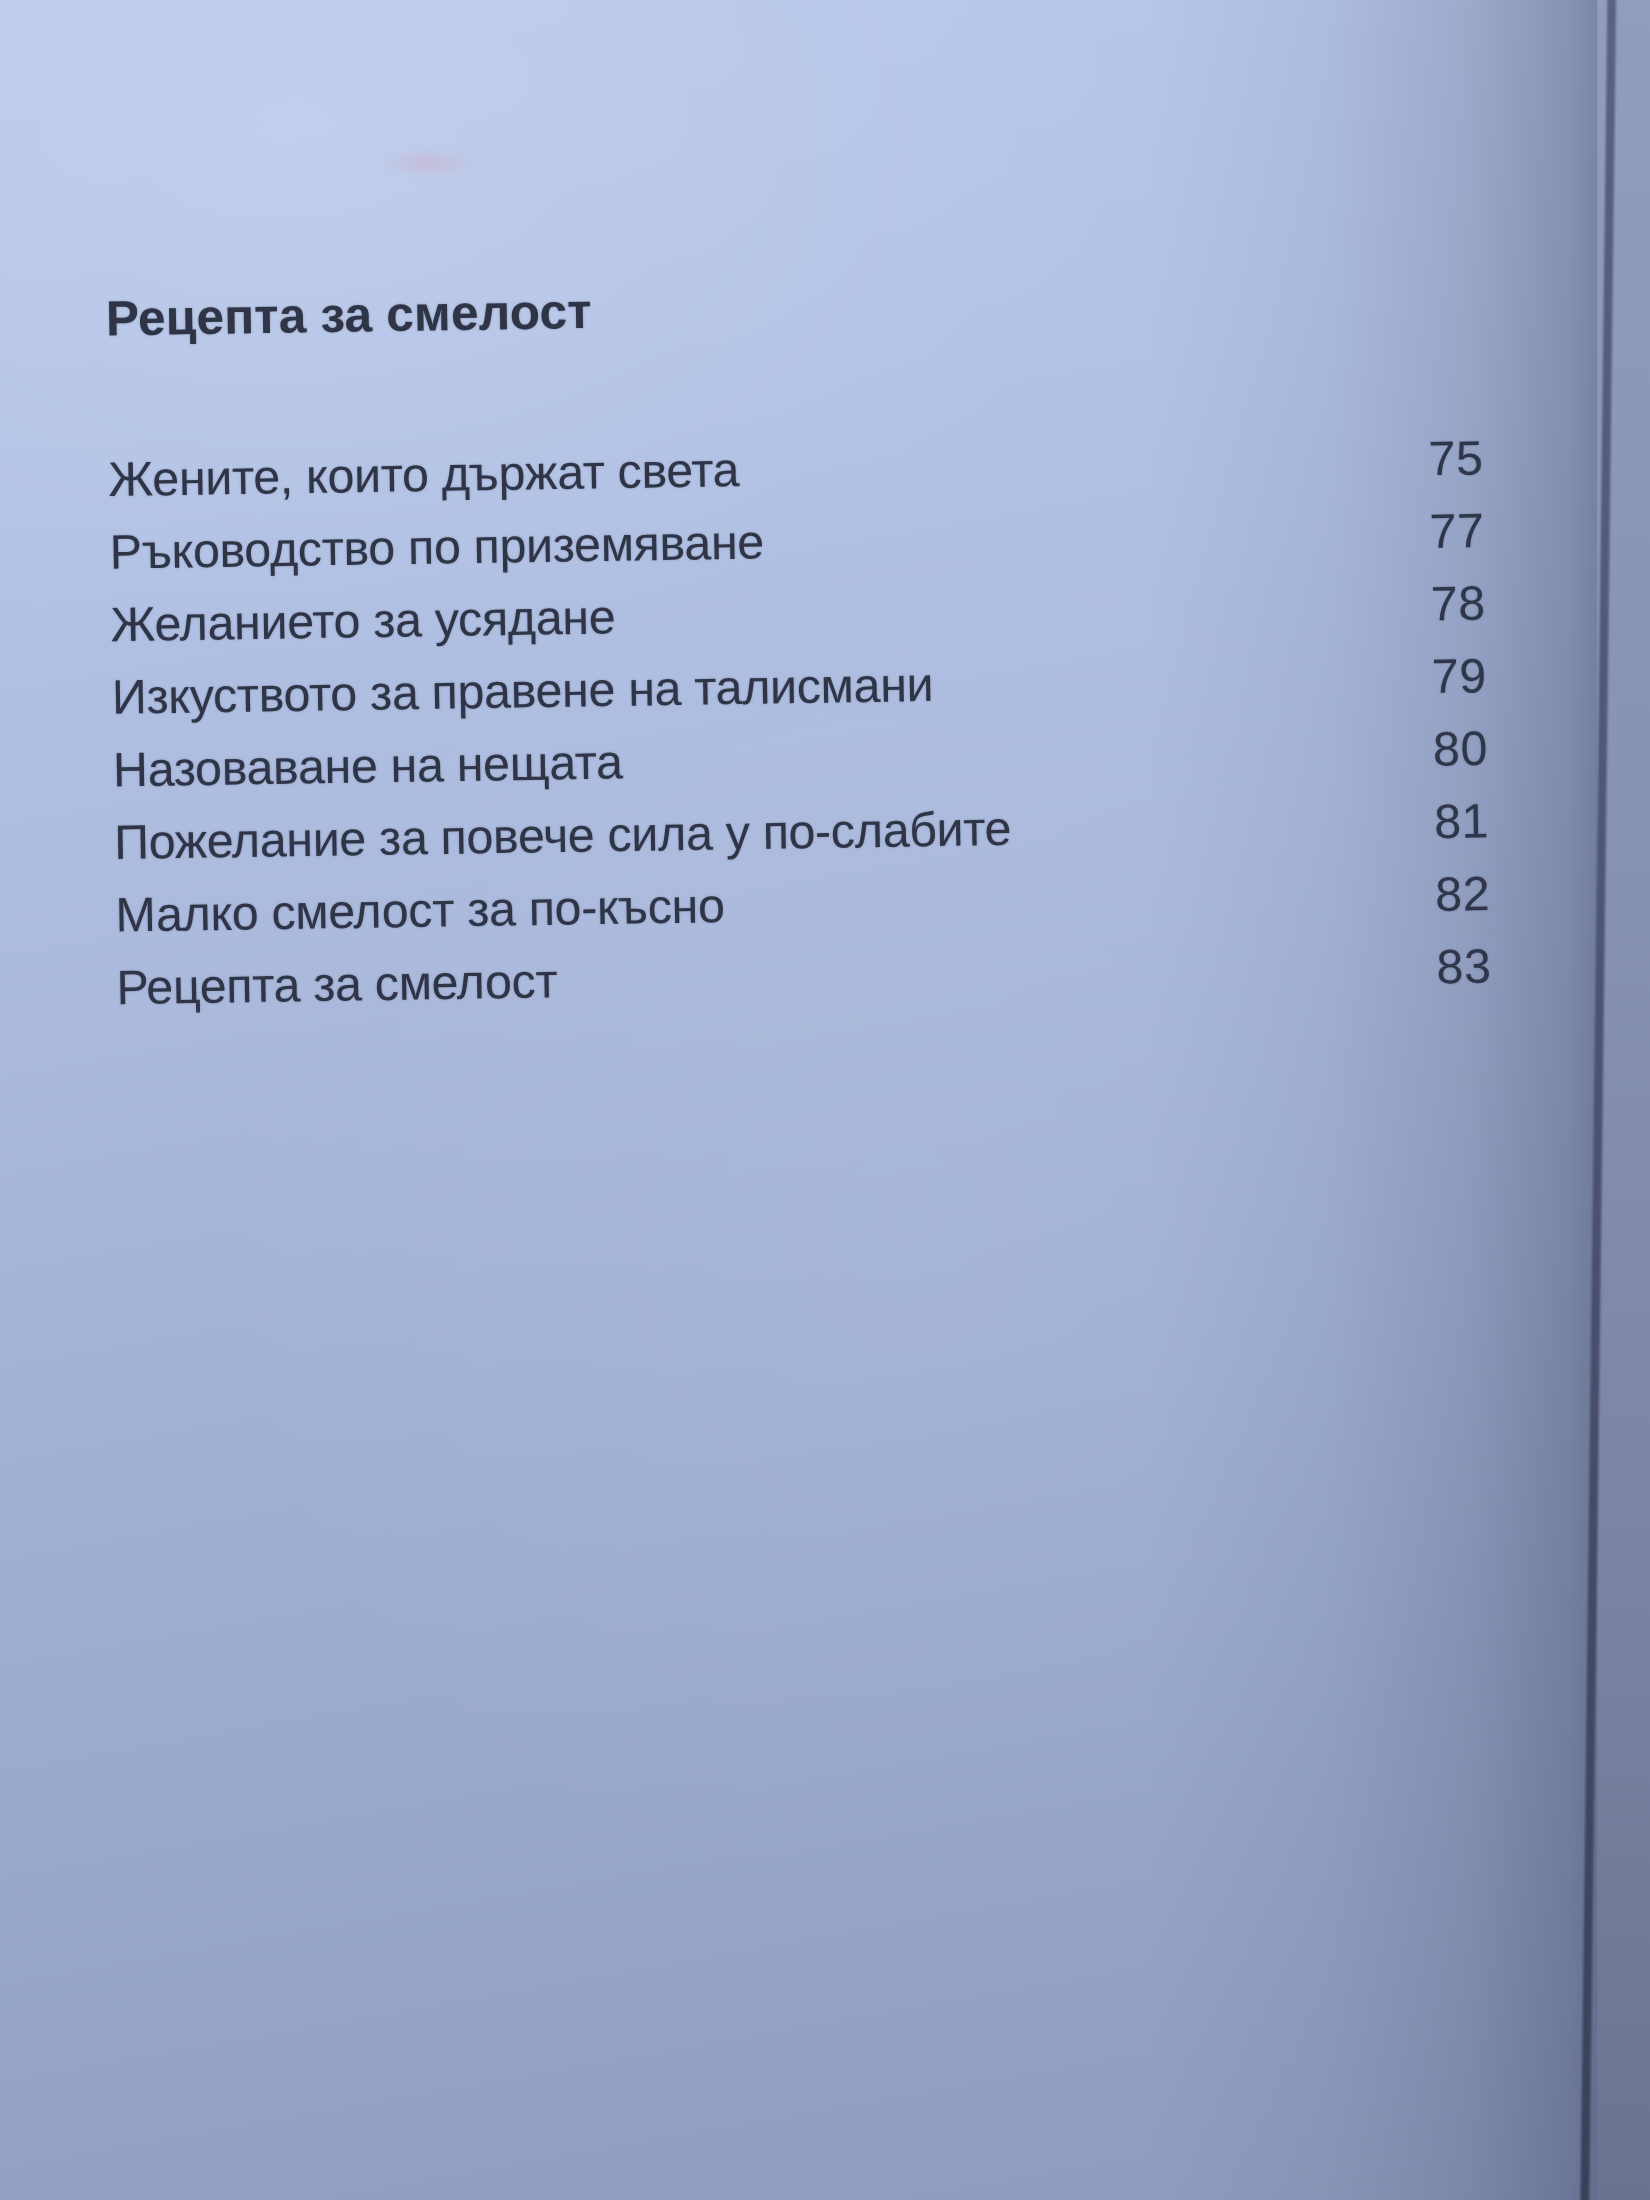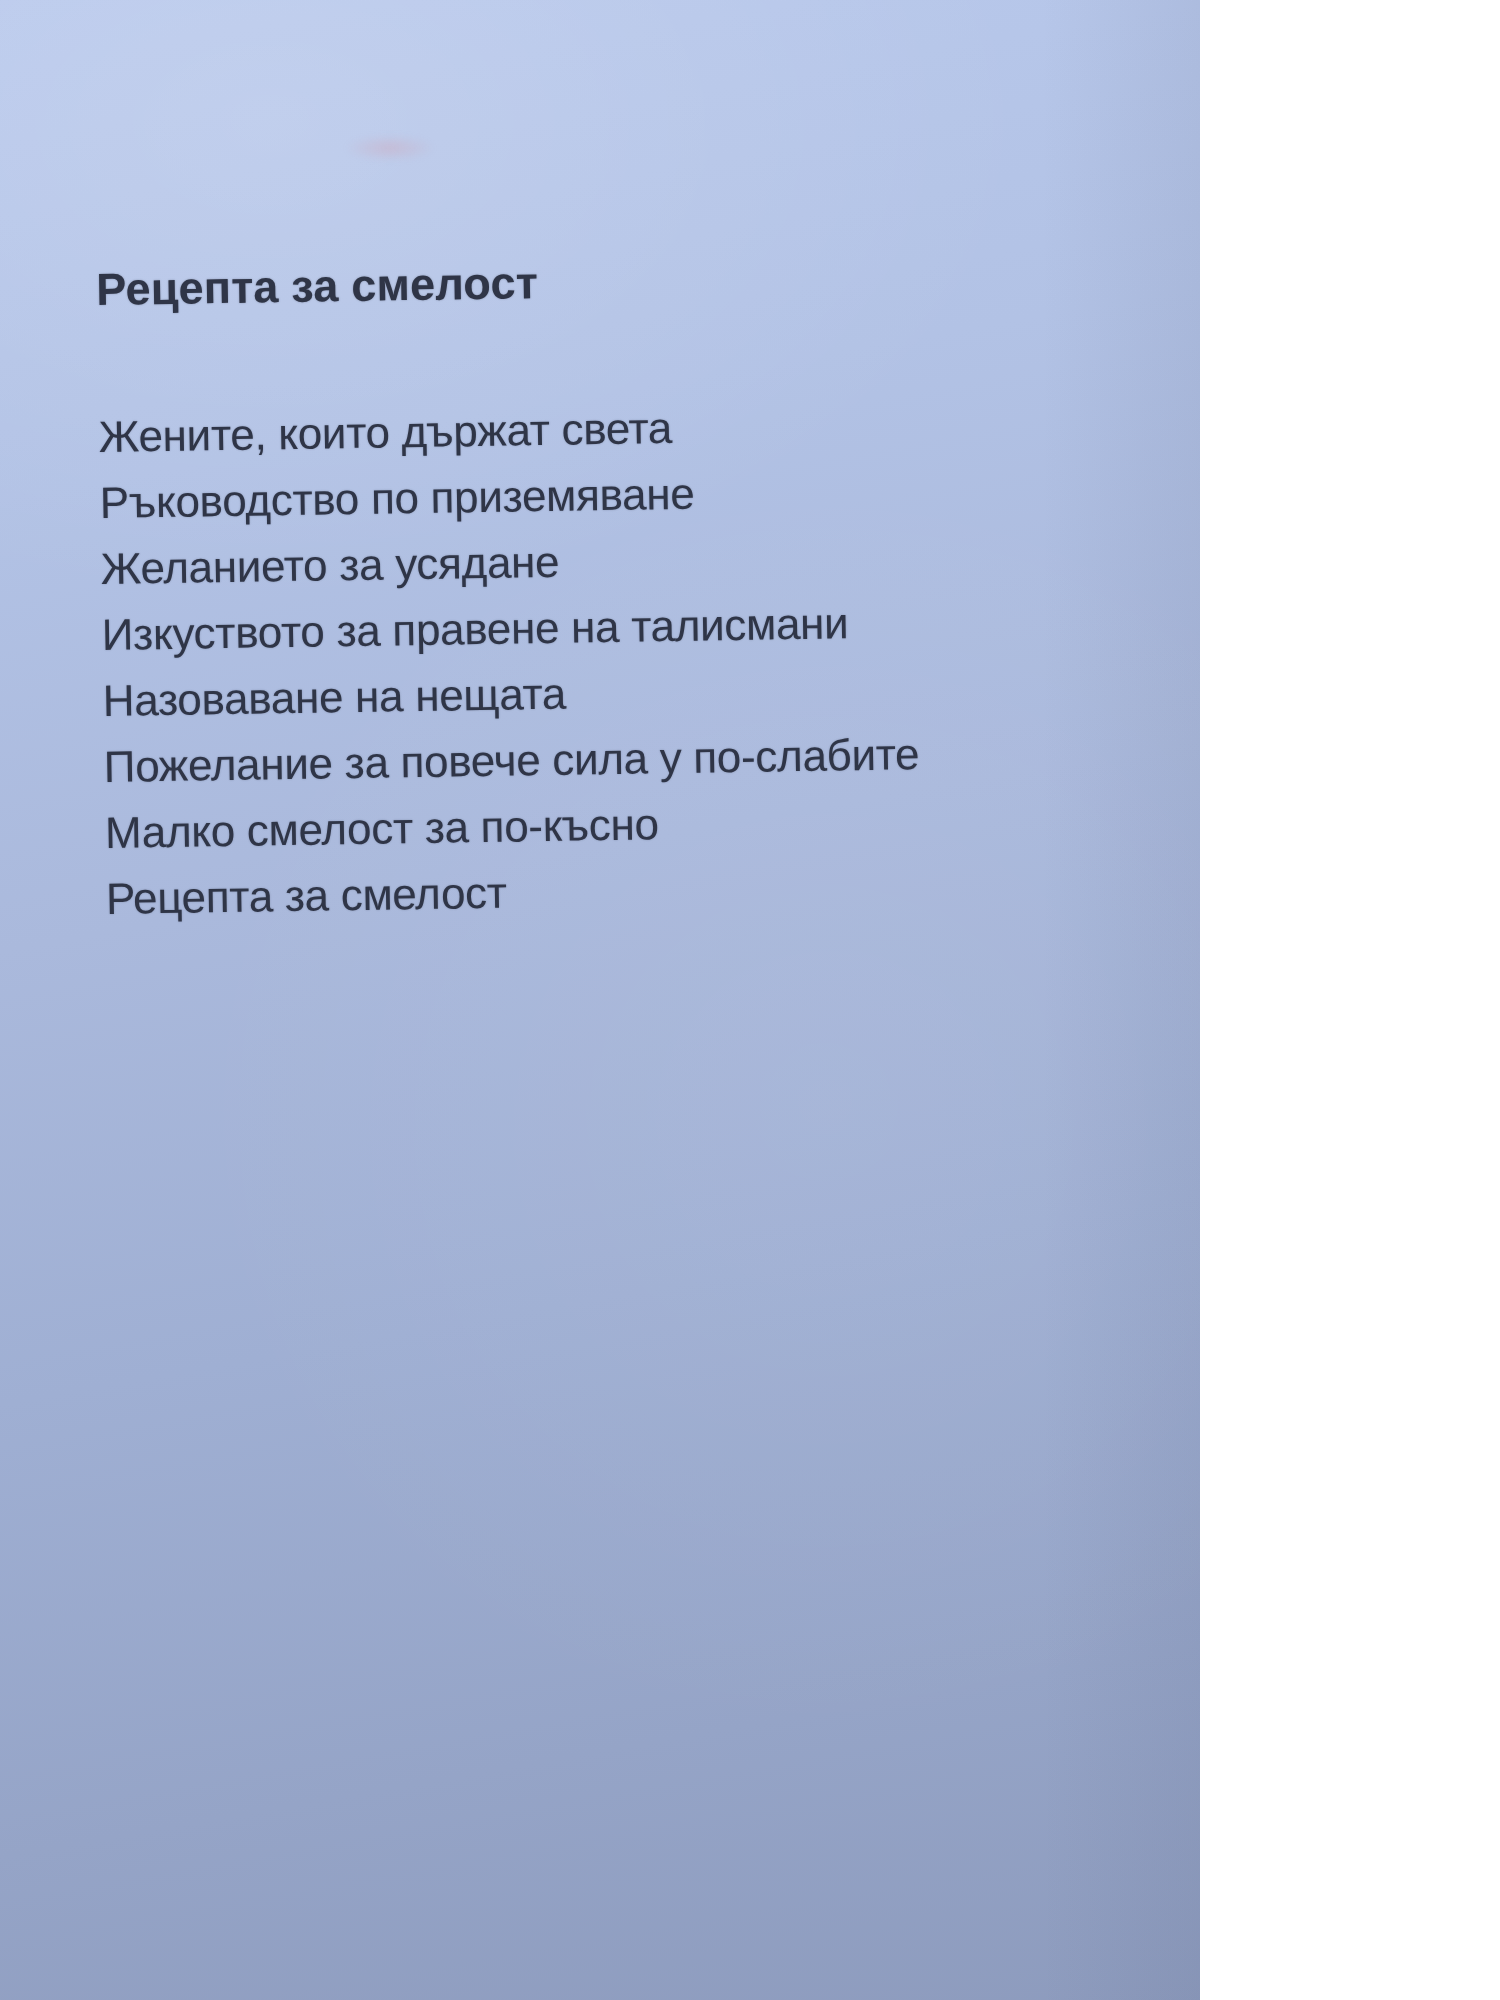--- a/index.html
+++ b/index.html
@@ -17,7 +17,7 @@
 
   .photo {
     position: relative;
-    width: 1200px;
+    width: 1500px;
     height: 2000px;
     background: var(--paper-dark, #8c9abc);
     overflow: hidden;

